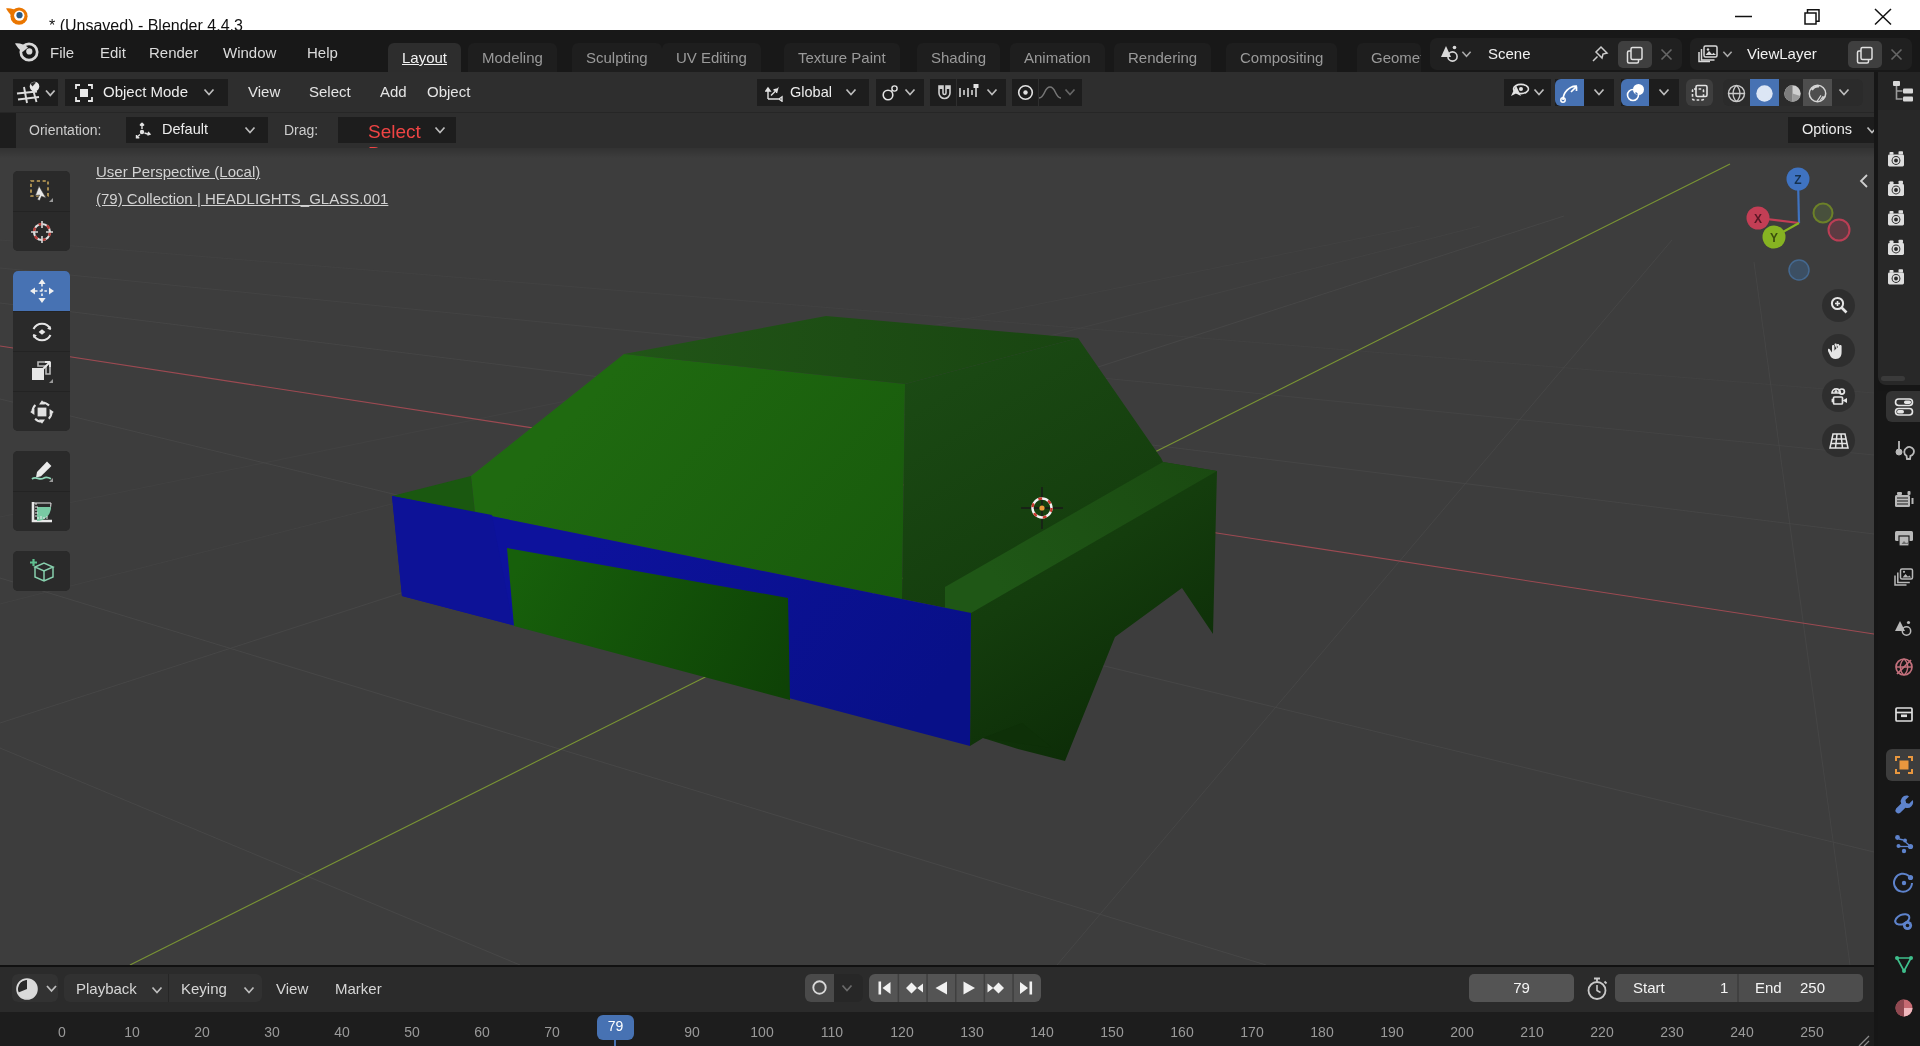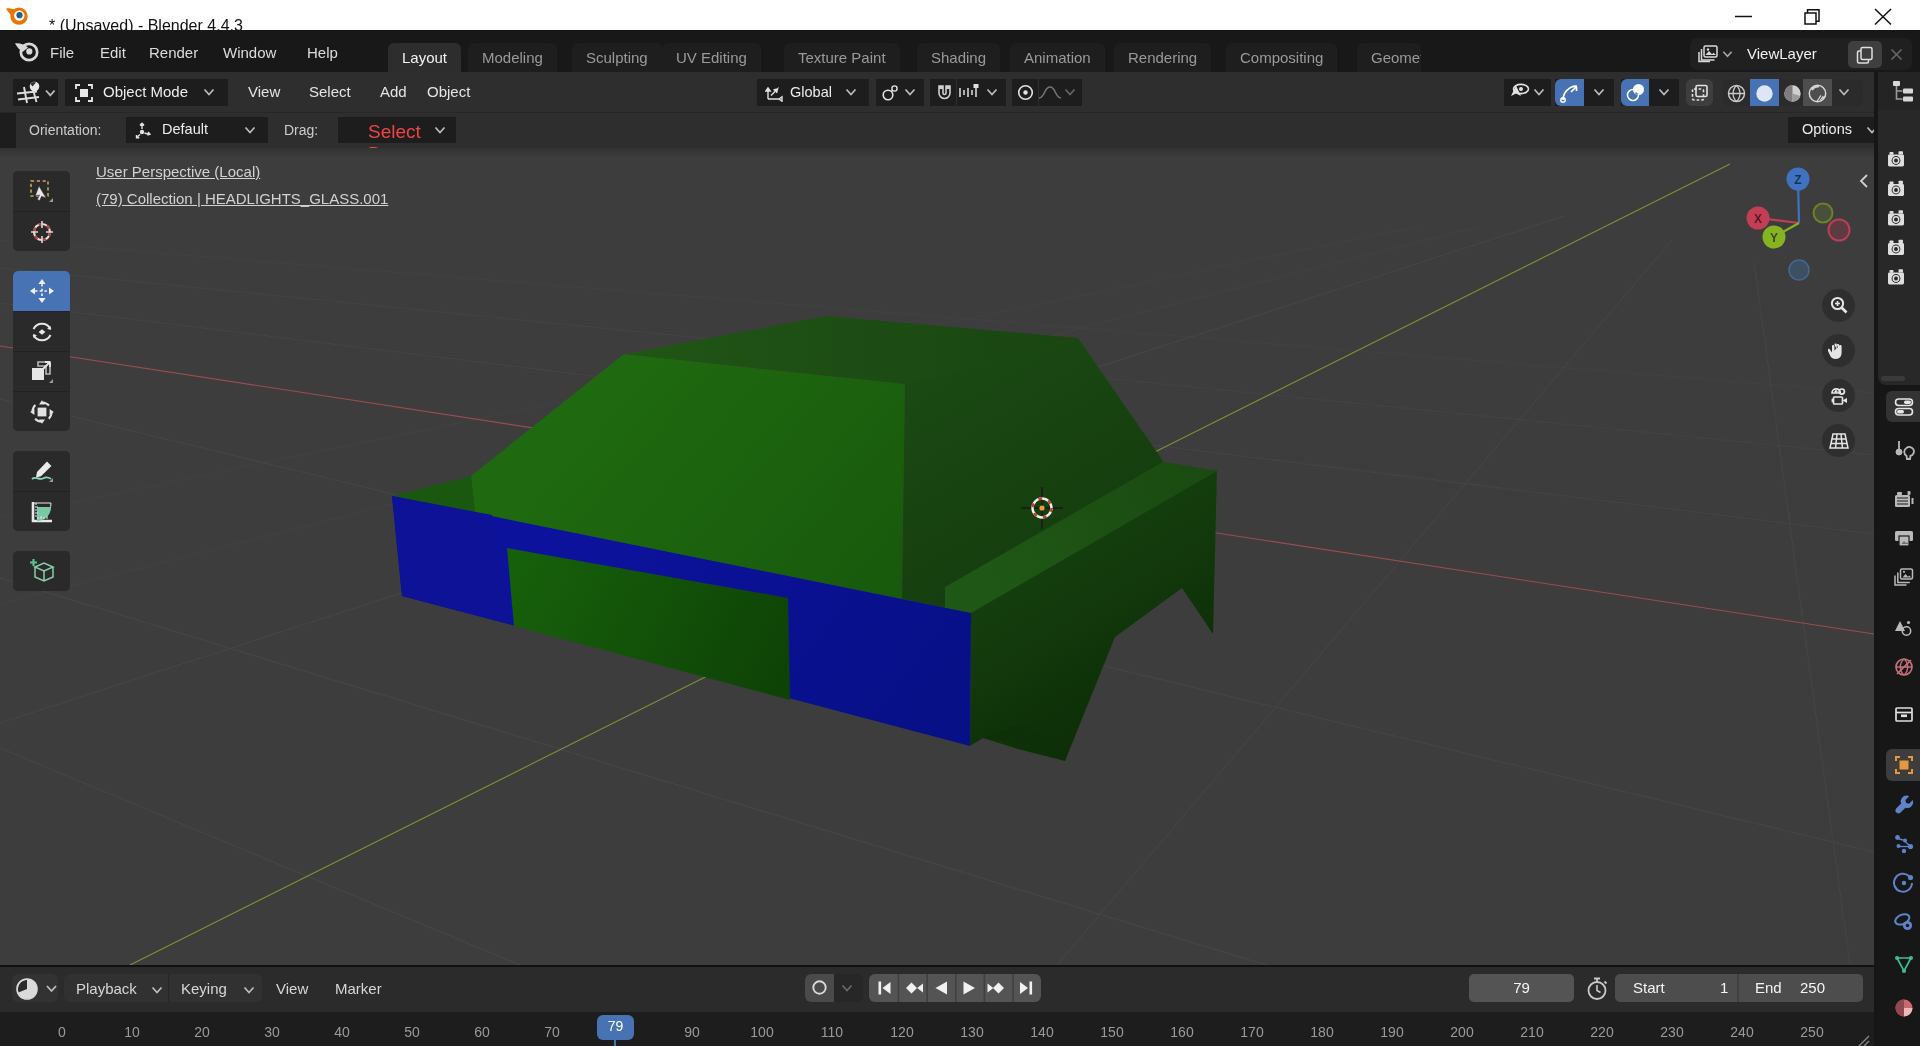--- a/index.html
+++ b/index.html
@@ -16,7 +16,7 @@
   #menubar { position:absolute; left:0; top:30px; width:1920px; height:42px; background:#181818; }
   .menuitem { position:absolute; top:14px; font-size:15px; color:#dcdcdc;text-align:center; }
   .tab { position:absolute; top:13px; height:29px; line-height:29px; font-size:15px; color:#9a9a9a; border-radius:6px 6px 0 0; padding:0 14px; background:#1e1e1e; }
-  .tab.active { background:#2d2d2d; color:#f2f2f2; }
+  .tab.active { background:#2d2d2d; color:#f2f2f2;text-decoration:underline; }
 
   
   #toolheader { position:absolute; left:0; top:72px; width:1874px; height:41px; background:#2e2e2e; border-bottom:1px solid #262626;}

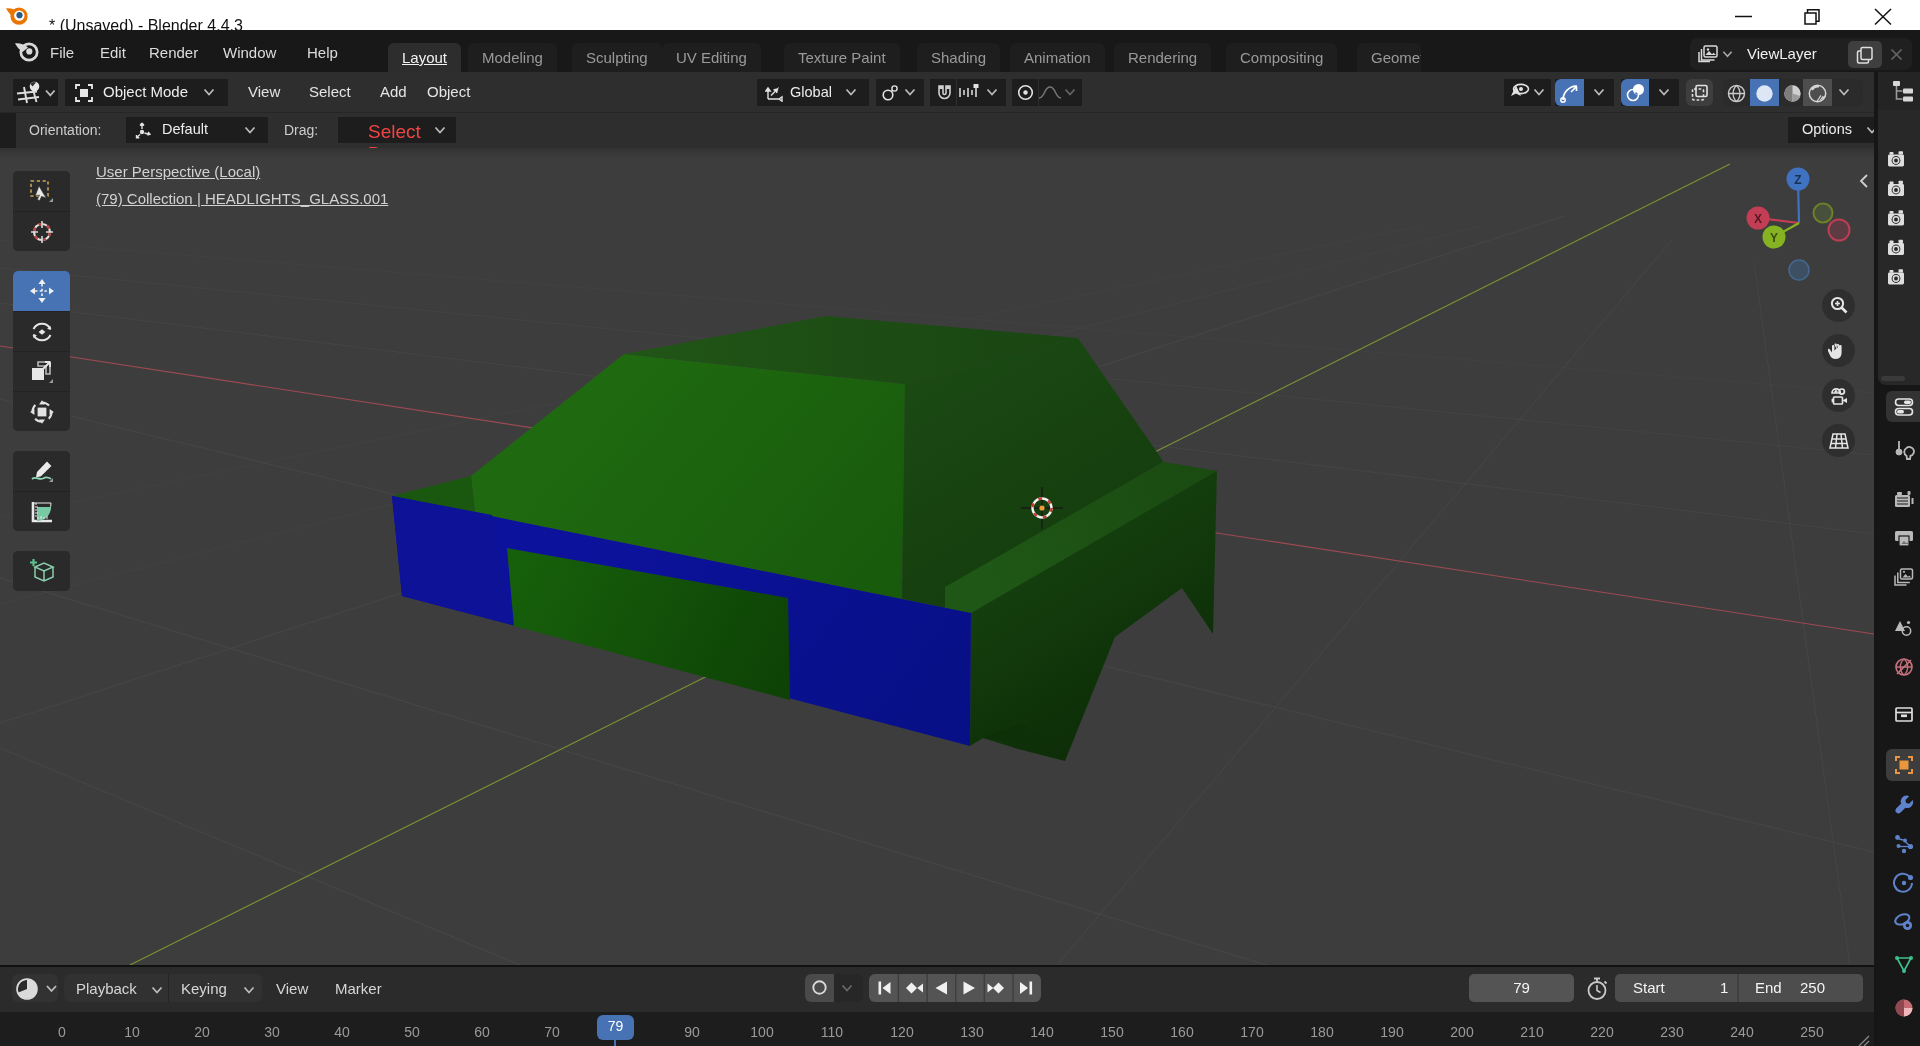--- a/index.html
+++ b/index.html
@@ -96,6 +96,29 @@
     <span class="tab" style="left:1226px">Compositing</span>
     <span class="tab" style="left:1357px; width:64px; overflow:hidden; padding:0 0 0 14px">Geometry N</span>
 
+    <div class="abs" style="left:1430px; top:8px; width:252px; height:32px; background:#202020; border-radius:7px">
+      <svg class="abs" style="left:8px;top:5px" width="22" height="22" viewBox="0 0 22 22">
+        <path d="M8 3 L13 14 H3 Z" fill="#d9d9d9"></path>
+        <circle cx="14.5" cy="13.5" r="4.6" fill="none" stroke="#d9d9d9" stroke-width="1.6"></circle>
+        <circle cx="16.5" cy="4.5" r="1.8" fill="#d9d9d9"></circle>
+      </svg>
+      <svg class="abs" style="left:31px;top:12px" width="11" height="9" viewBox="0 0 12 9">
+          <path d="M1.5 1.5 l4.5 5 4.5-5" fill="none" stroke="#a8a8a8" stroke-width="1.7"></path>
+        </svg>
+      <span class="abs" style="left:58px; top:7px; font-size:15px; color:#f1f1f1">Scene</span>
+      <svg class="abs" style="left:160px;top:6px" width="20" height="20" viewBox="0 0 20 20">
+        <path d="M11 3 l6 6 -4 1 -1 4 -6-6 Z M7.5 12.5 l-4.5 4.5" fill="none" stroke="#cdcdcd" stroke-width="1.5"></path>
+      </svg>
+      <div class="abs" style="left:188px;top:2.5px;width:34px;height:27px;background:#3f3f3f;border-radius:5px">
+        <svg class="abs" style="left:7px;top:4px" width="20" height="20" viewBox="0 0 20 20">
+          <rect x="6" y="2.5" width="11" height="12" rx="1.5" fill="none" stroke="#e0e0e0" stroke-width="1.5"></rect>
+          <path d="M13.5 14.5 v2 a1.5 1.5 0 0 1 -1.5 1.5 h-8 a1.5 1.5 0 0 1 -1.5 -1.5 v-9 a1.5 1.5 0 0 1 1.5-1.5 h2" fill="none" stroke="#e0e0e0" stroke-width="1.5"></path>
+        </svg>
+      </div>
+      <svg class="abs" style="left:229px;top:9px" width="15" height="15" viewBox="0 0 15 15" opacity="0.4">
+        <path d="M2.5 2.5 L12.5 12.5 M12.5 2.5 L2.5 12.5" stroke="#cfcfcf" stroke-width="1.6"></path>
+      </svg>
+    </div>
 
     <div class="abs" style="left:1690px; top:8px; width:222px; height:32px; background:#202020; border-radius:7px">
       <svg class="abs" style="left:7px;top:5px" width="23" height="22" viewBox="0 0 23 22">

